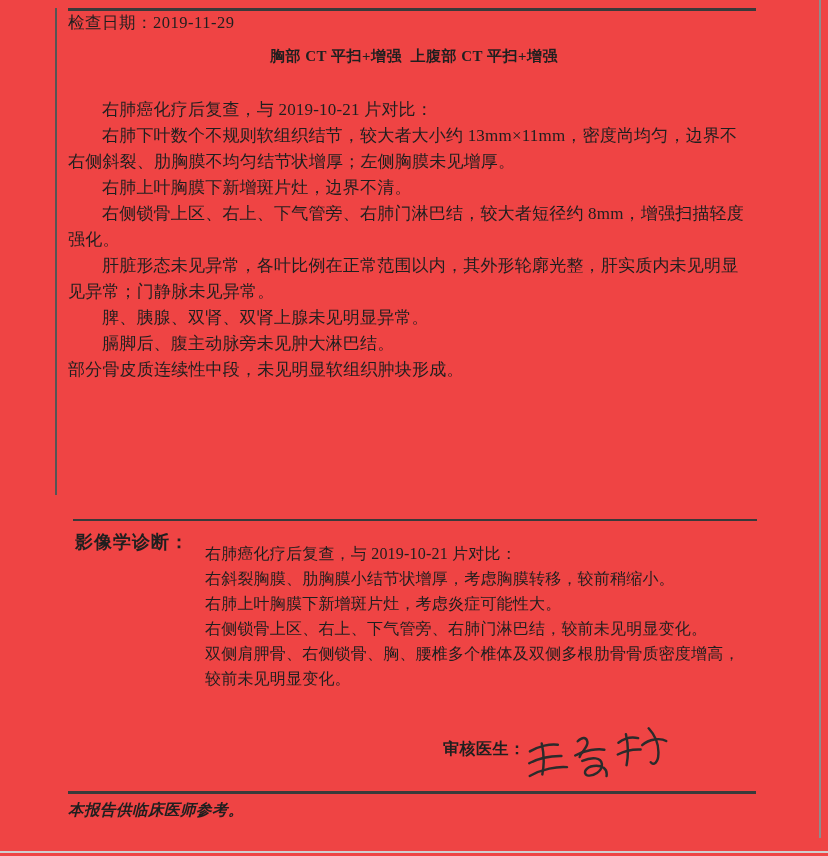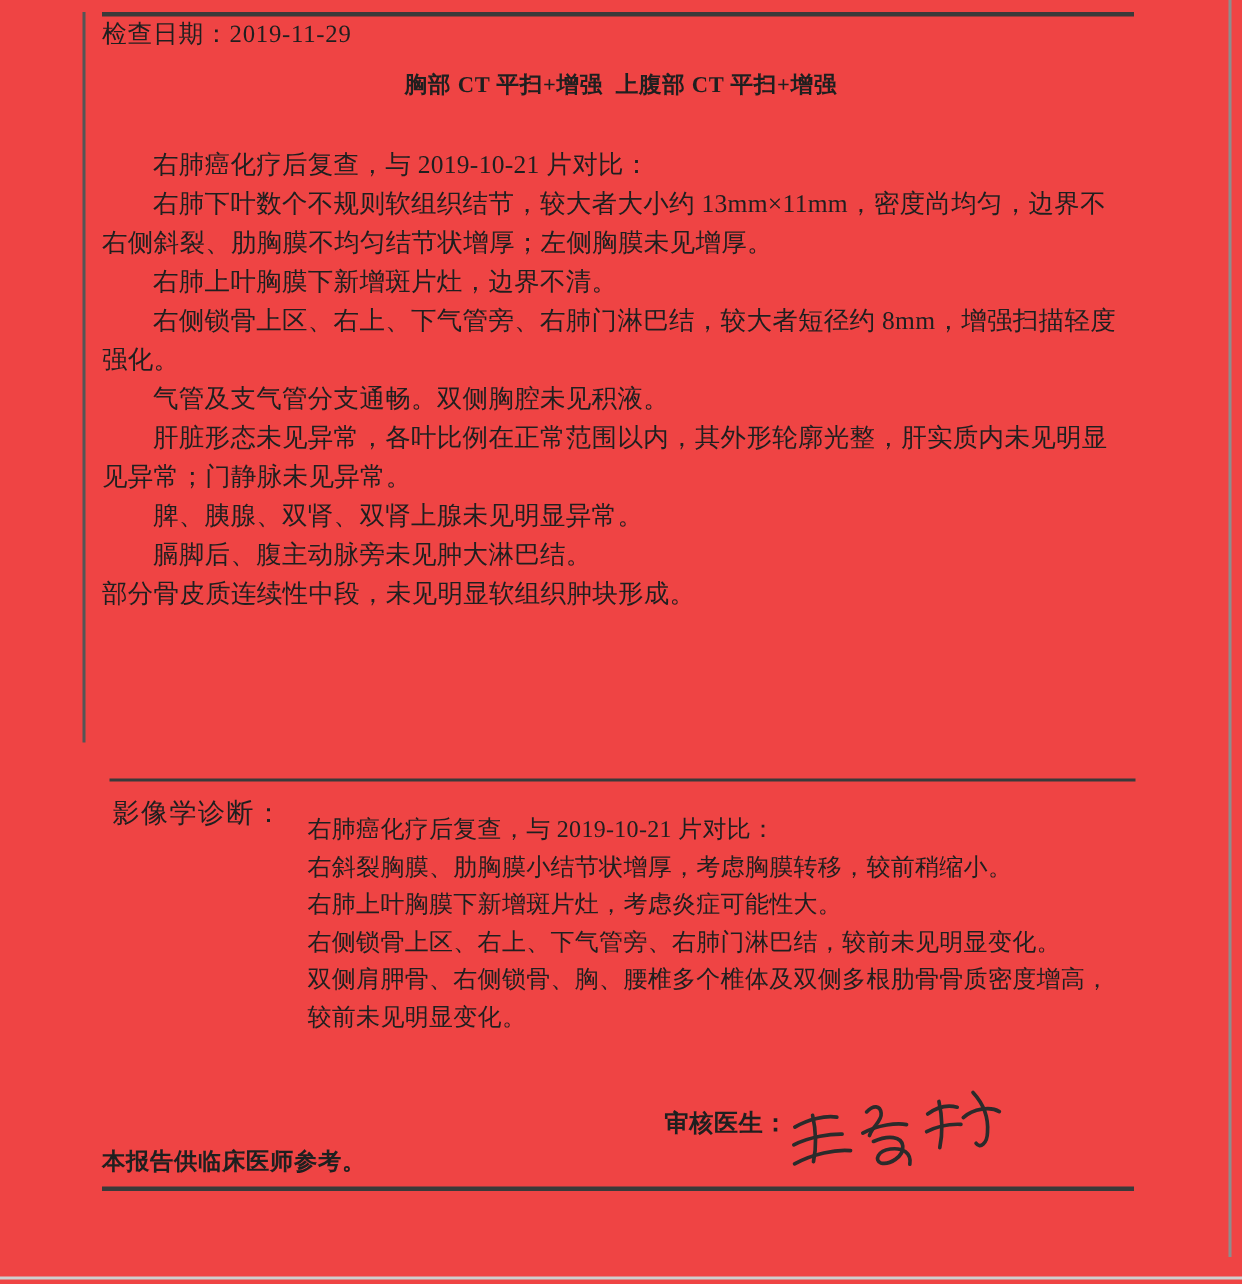--- a/index.html
+++ b/index.html
@@ -74,7 +74,6 @@
       <div class="line indent">右肺上叶胸膜下新增斑片灶，边界不清。</div>
       <div class="line indent">右侧锁骨上区、右上、下气管旁、右肺门淋巴结，较大者短径约 8mm，增强扫描轻度</div>
       <div class="line">强化。</div>
-      <div class="line indent">气管及支气管分支通畅。双侧胸腔未见积液。</div>
       <div class="line indent">肝脏形态未见异常，各叶比例在正常范围以内，其外形轮廓光整，肝实质内未见明显</div>
       <div class="line">见异常；门静脉未见异常。</div>
       <div class="line indent">脾、胰腺、双肾、双肾上腺未见明显异常。</div>

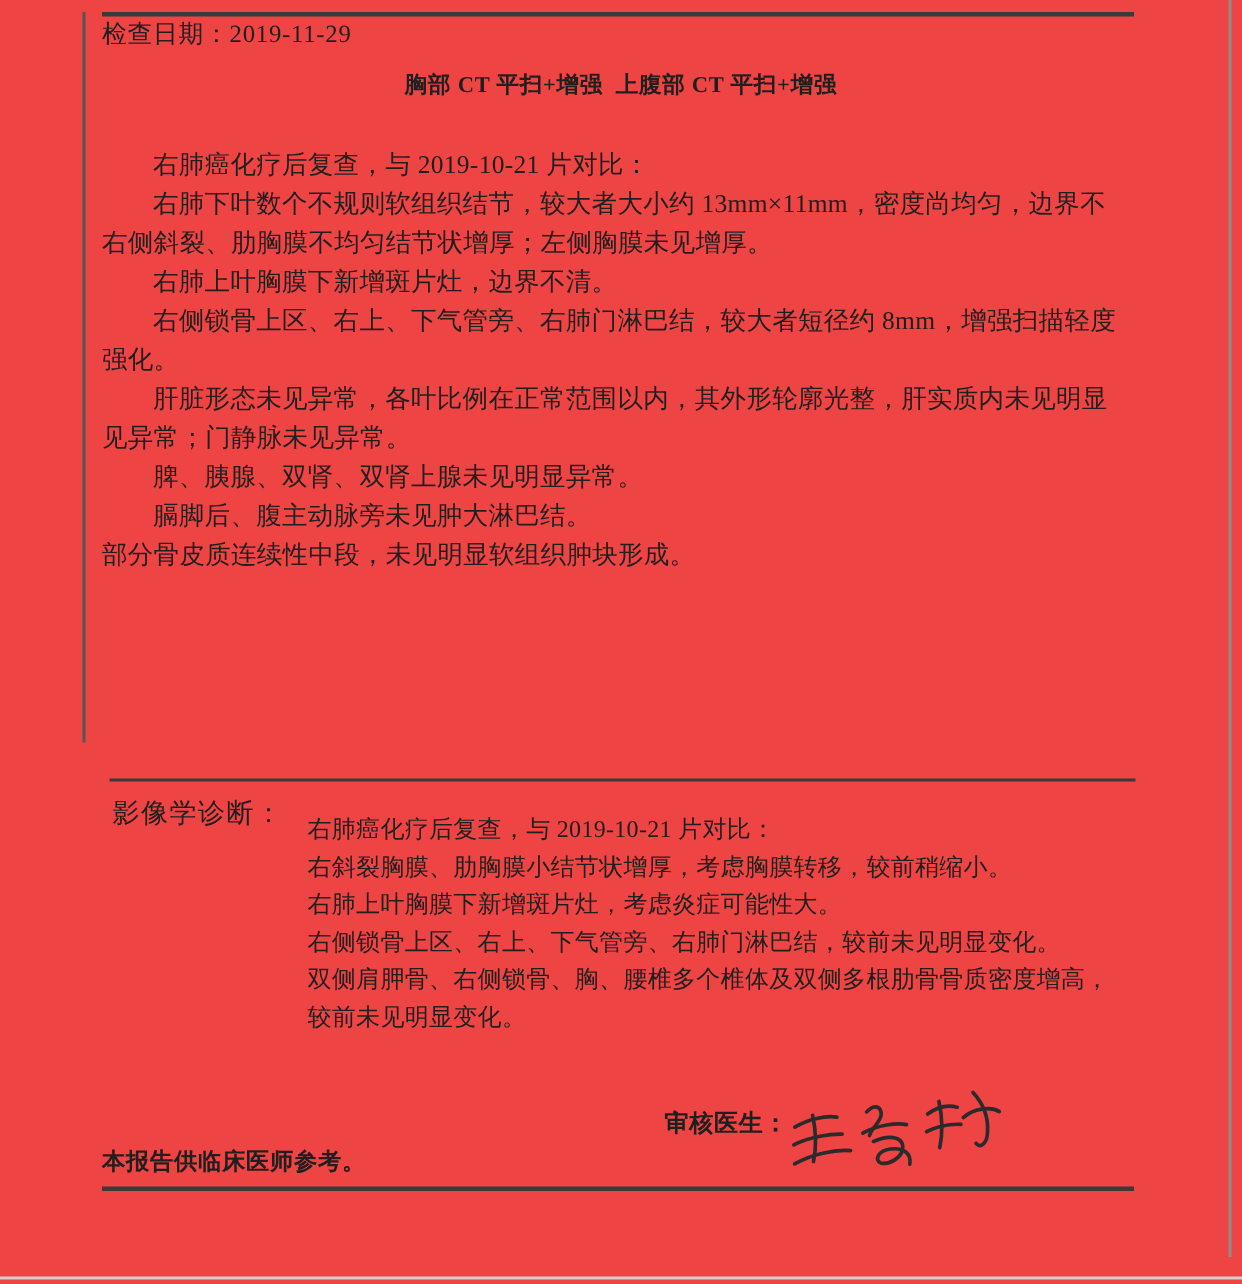--- a/index.html
+++ b/index.html
@@ -30,7 +30,7 @@
   .diag-label{
     position:absolute;left:75px;top:530px;
     font-family:"Liberation Sans","DejaVu Sans",sans-serif;
-    font-weight:400;font-size:18px;letter-spacing:1px;
+    font-weight:700;font-size:18px;letter-spacing:1px;
   }
   .diag{
     position:absolute;left:205px;top:541px;width:580px;

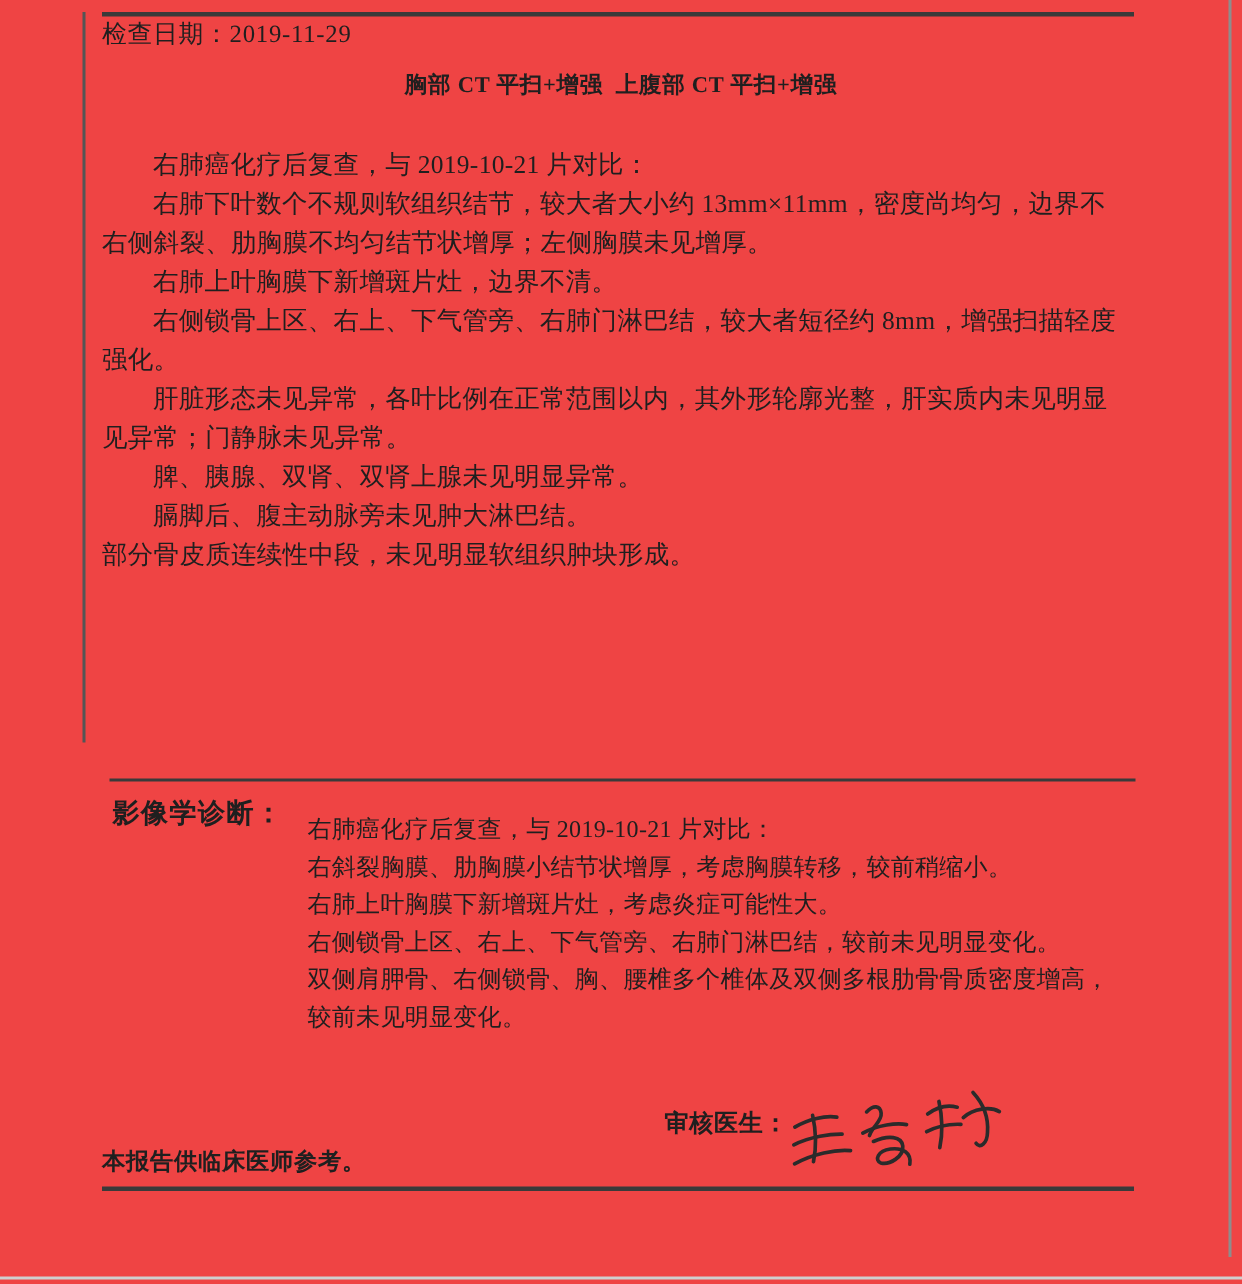--- a/index.html
+++ b/index.html
@@ -48,9 +48,9 @@
   }
   .signature{position:absolute;left:524px;top:724px;width:160px;height:72px;}
   .footer-note{
-    position:absolute;left:68px;top:764px;
+    position:absolute;left:68px;top:800px;
     font-family:"Liberation Sans","DejaVu Sans",sans-serif;
-    font-weight:700;font-size:15.5px;letter-spacing:.5px;
+    font-weight:700;font-size:15.5px;letter-spacing:.5px;font-style:italic;
   }
 </style>
 </head>

